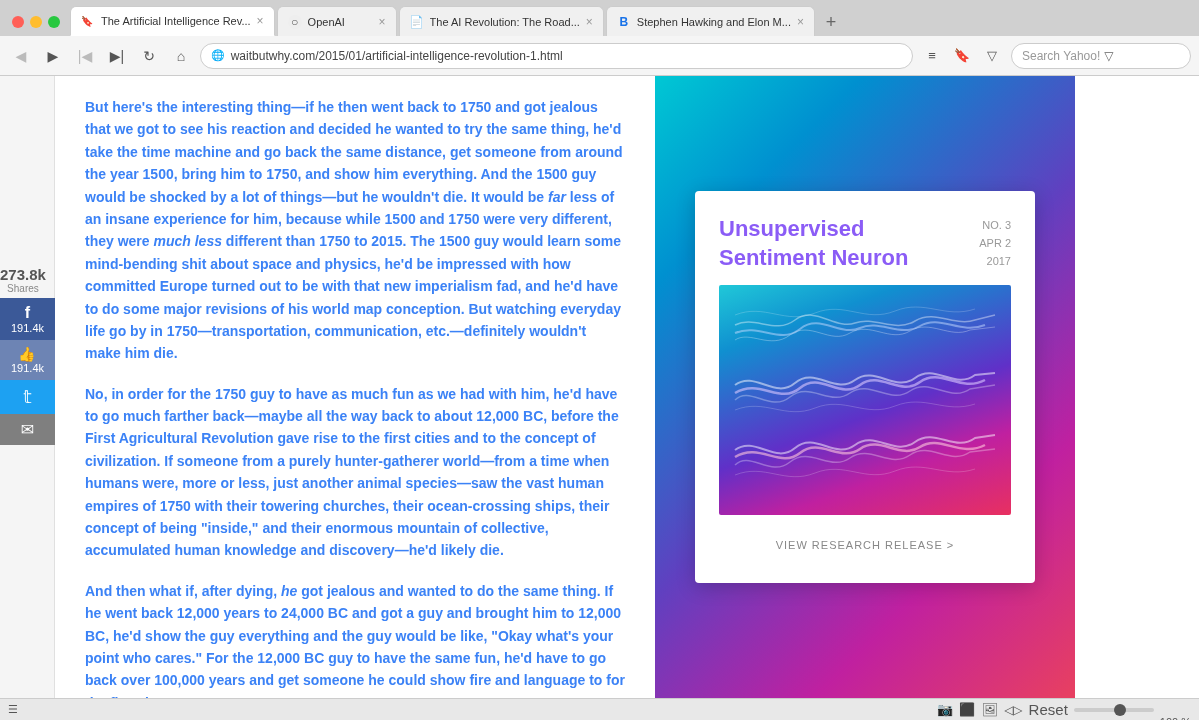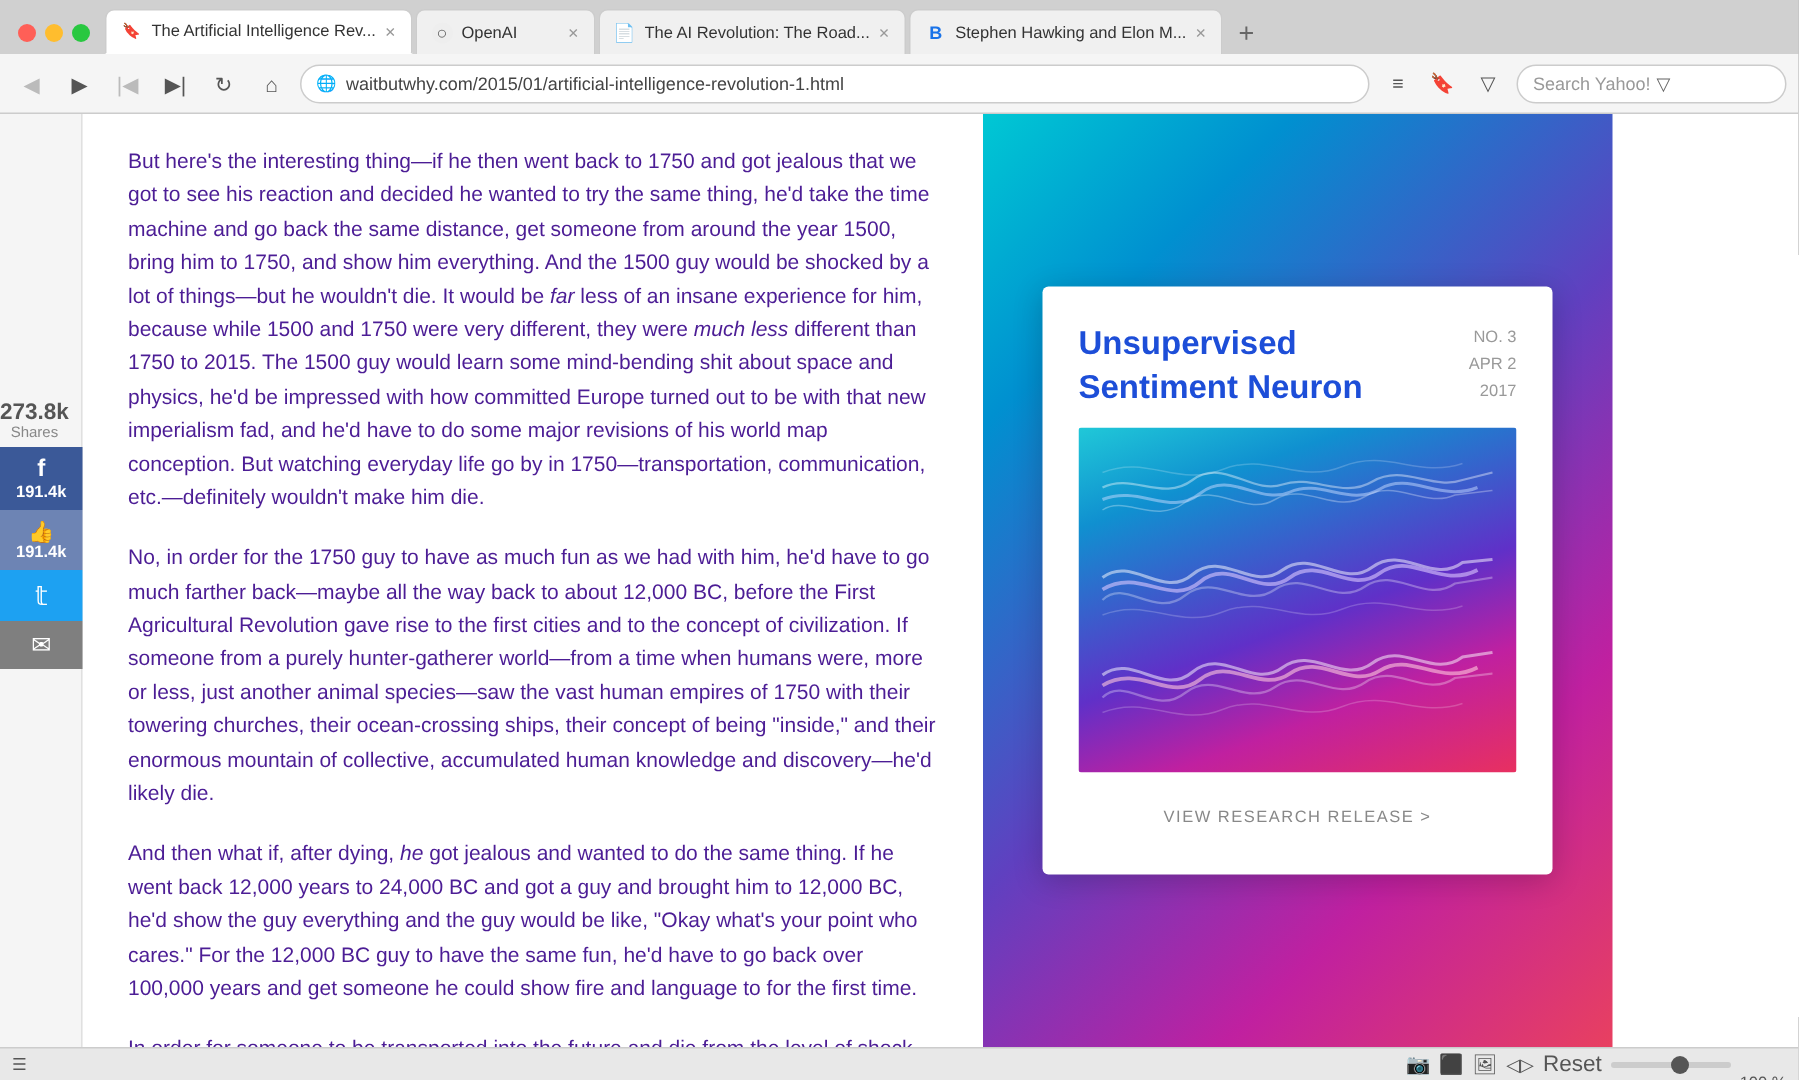--- a/index.html
+++ b/index.html
@@ -52,7 +52,7 @@
     .social-count { font-size: 11px; color: white; font-weight: bold; }
 
     
-    .article-content { flex: 1; padding: 20px 30px; overflow-y: auto; max-width: 600px; font-size: 14px; line-height: 1.6; color: #4c1d95; }
+    .article-content { flex: 1; padding: 20px 30px; overflow-y: auto; max-width: 600px; font-size: 14px; line-height: 1.6; color: #3b82f6; font-weight: bold; }
     .article-para { margin-bottom: 18px; }
     .article-para em { font-style: italic; }
 

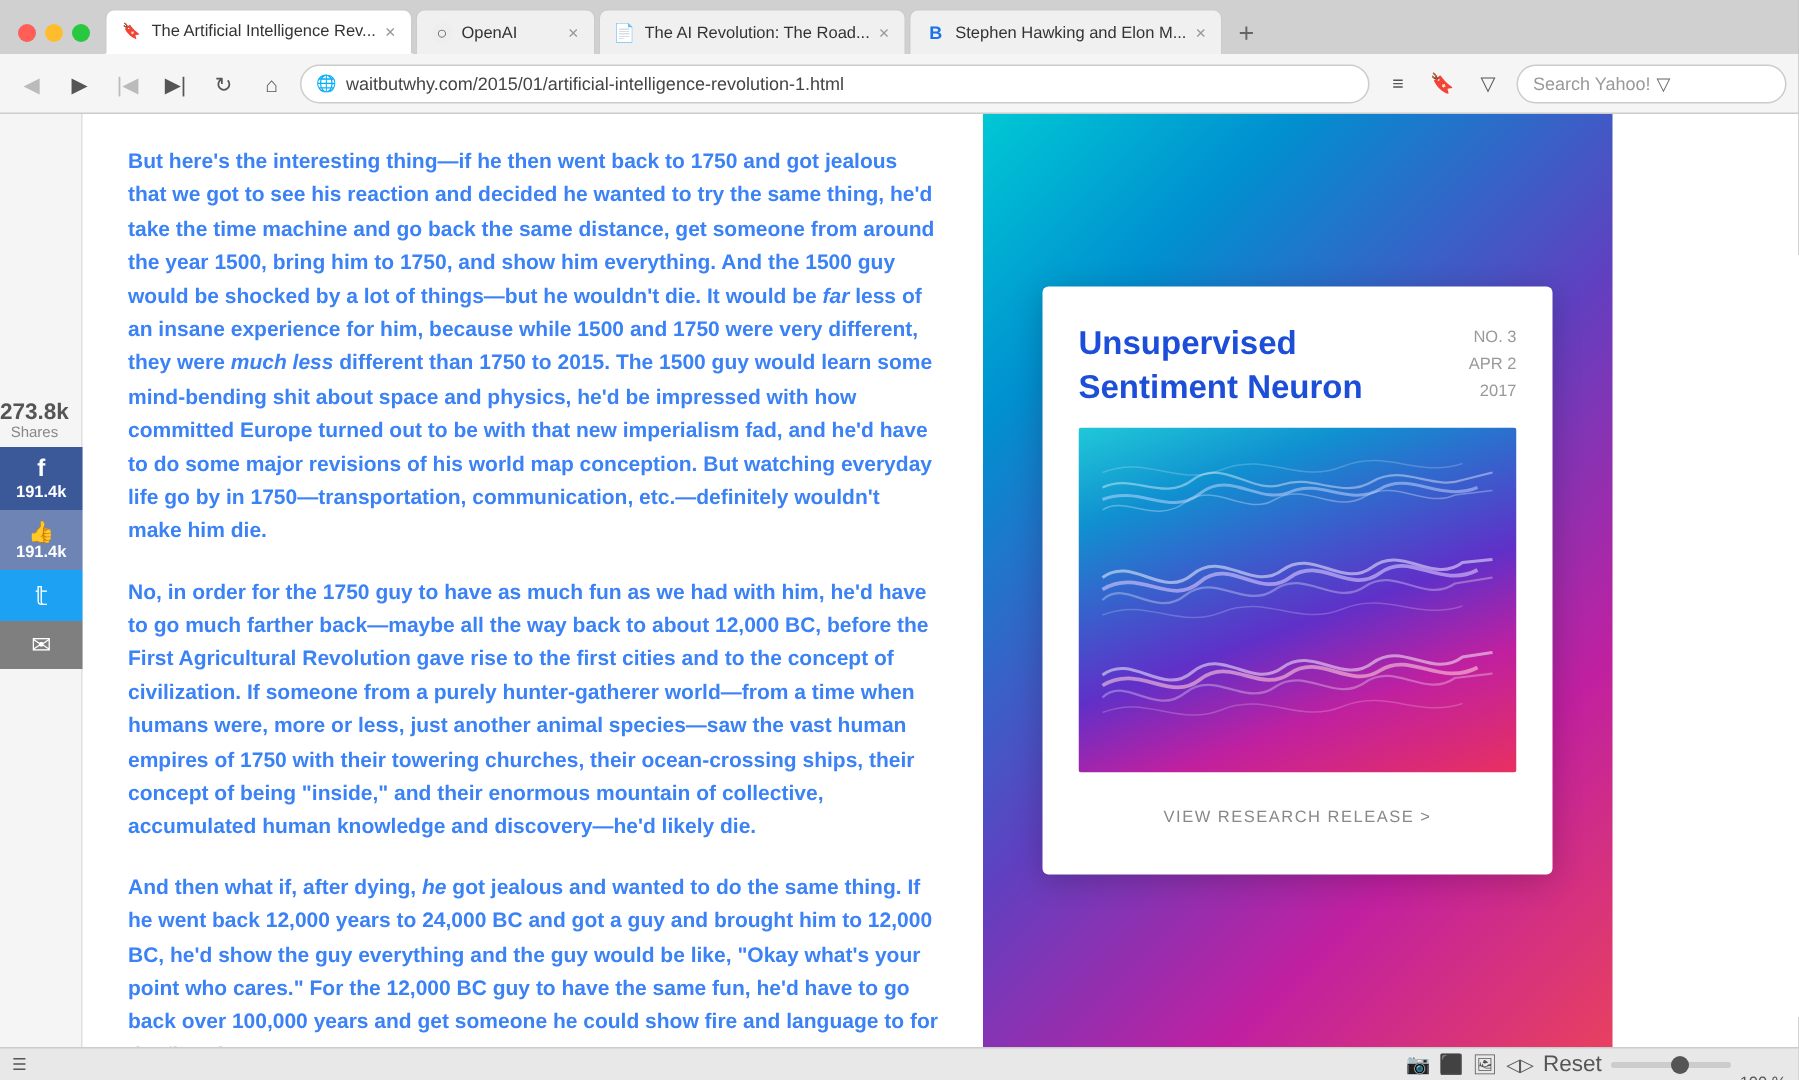--- a/index.html
+++ b/index.html
@@ -60,7 +60,7 @@
     .right-panel { width: 420px; background: linear-gradient(135deg, #00c8d4 0%, #0090d0 20%, #6040c0 50%, #c020a0 75%, #e84060 100%); display: flex; flex-direction: column; align-items: center; justify-content: center; padding: 20px; position: relative; }
 
     .research-card { background: white; border-radius: 4px; width: 340px; padding: 24px; box-shadow: 0 4px 20px rgba(0,0,0,0.2); }
-    .card-title { font-size: 22px; font-weight: 600; color: #1d4ed8; line-height: 1.3; margin-bottom: 0; }
+    .card-title { font-size: 22px; font-weight: 600; color: #8b5cf6; line-height: 1.3; margin-bottom: 0; }
 
     
     .card-image { width: 100%; height: 230px; border-radius: 2px; overflow: hidden; position: relative; margin-top: 8px; }

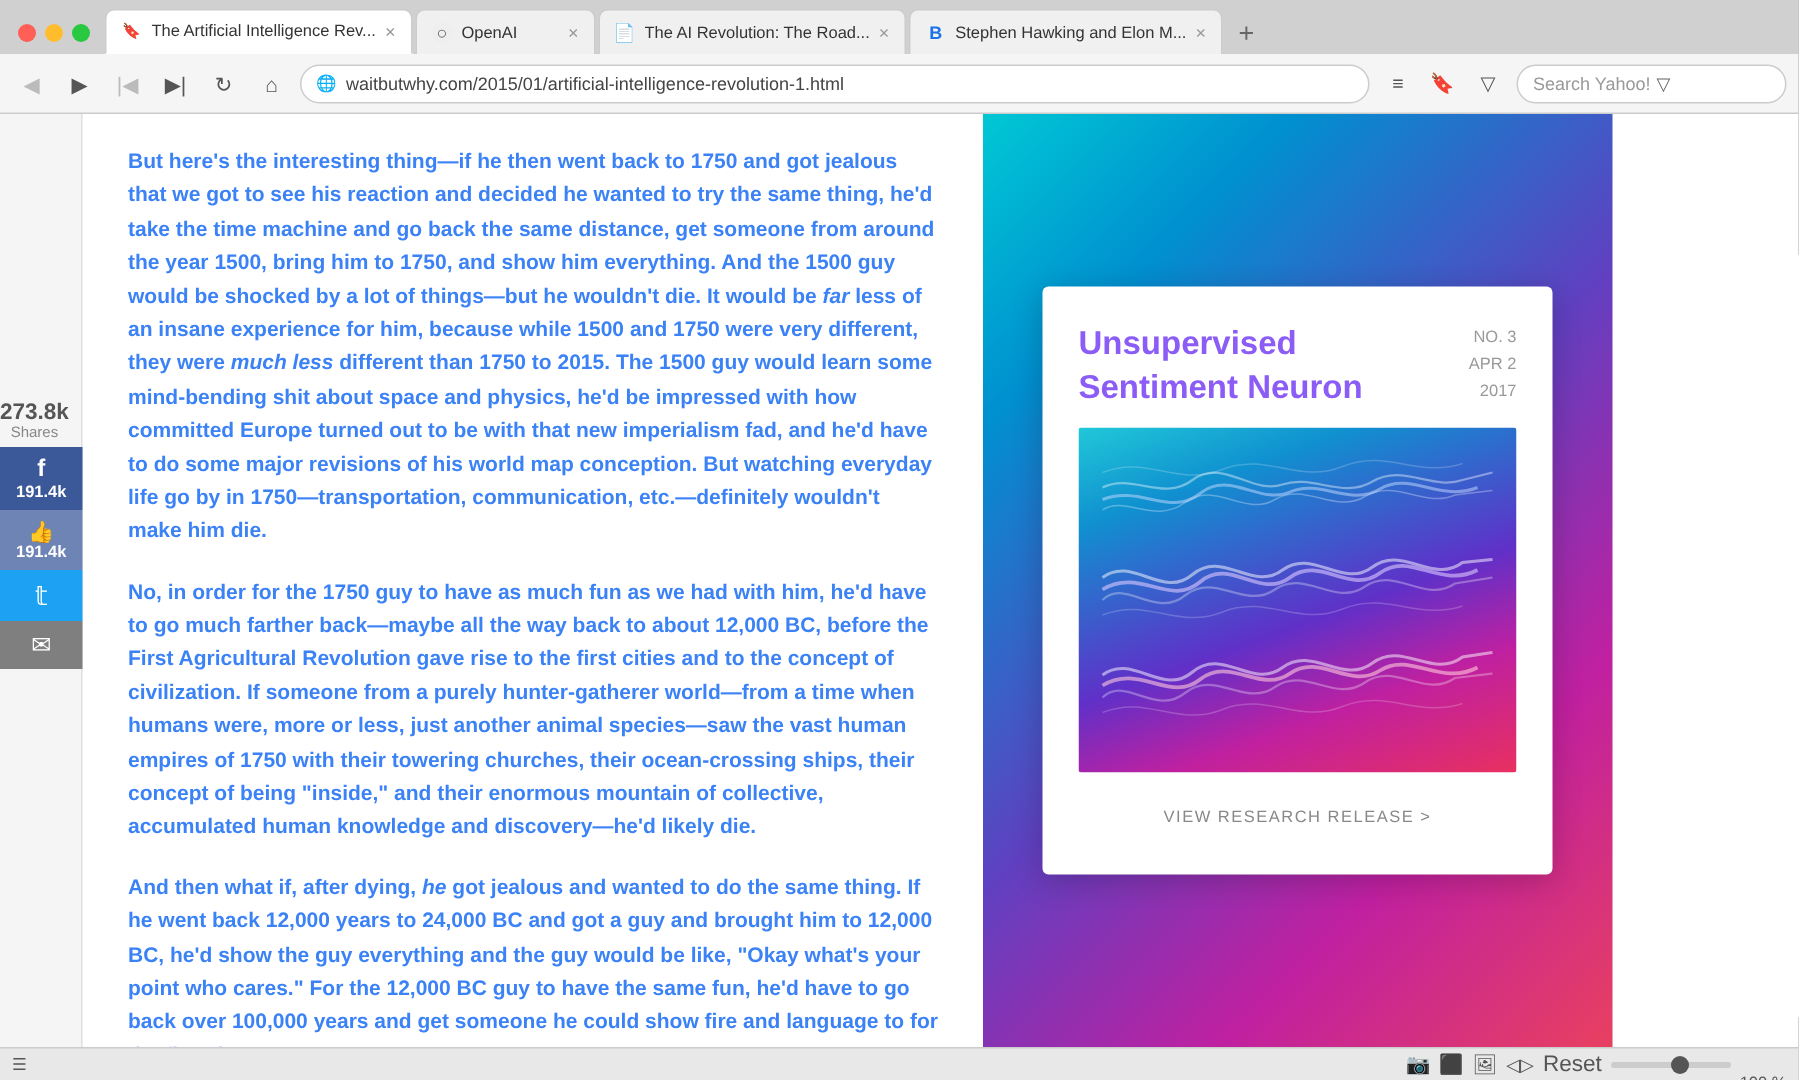--- a/index.html
+++ b/index.html
@@ -49,7 +49,7 @@
     .social-tw { background: #1da1f2; width: 55px; padding: 6px 0; display: flex; flex-direction: column; align-items: center; }
     .social-mail { background: #7f7f7f; width: 55px; padding: 6px 0; display: flex; flex-direction: column; align-items: center; }
     .social-icon { font-size: 18px; color: white; }
-    .social-count { font-size: 11px; color: white; font-weight: bold; }
+    .social-count { font-size: 11px; color: white; font-weight: normal; }
 
     
     .article-content { flex: 1; padding: 20px 30px; overflow-y: auto; max-width: 600px; font-size: 14px; line-height: 1.6; color: #3b82f6; font-weight: bold; }

